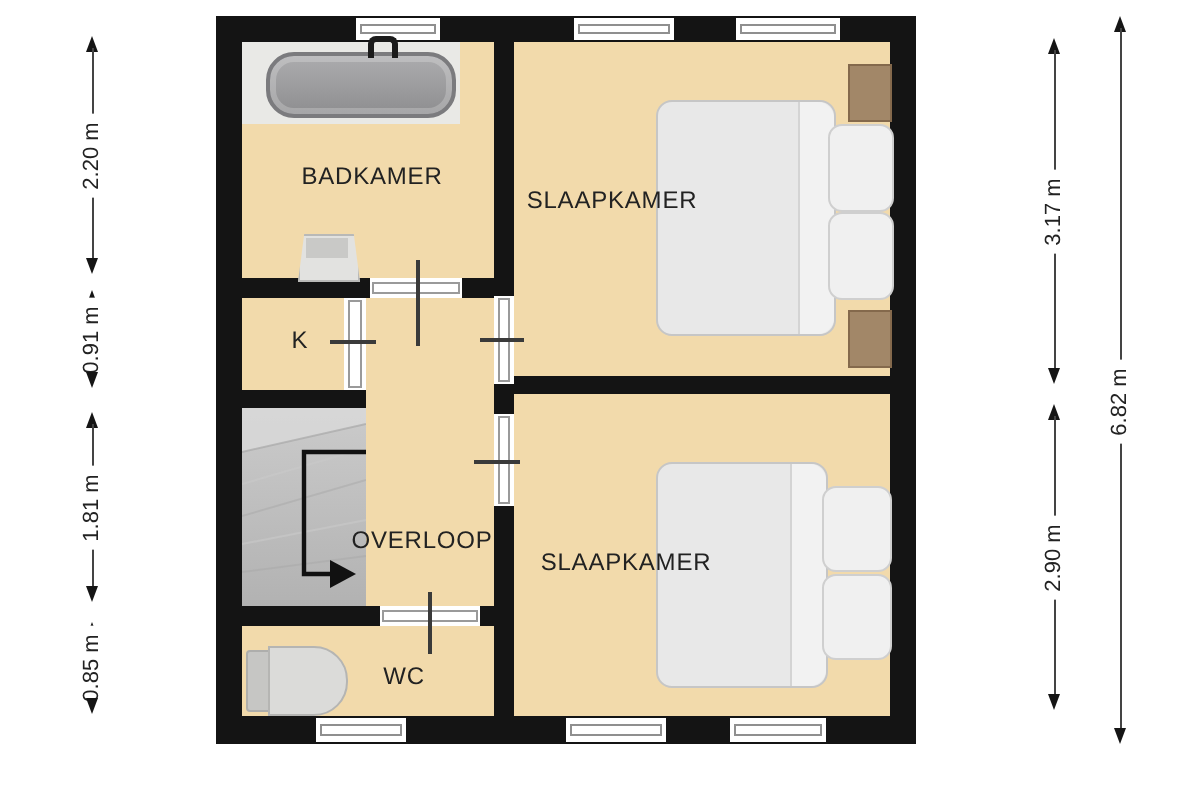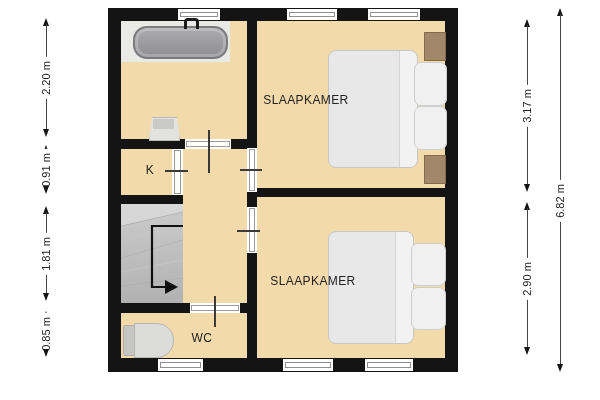--- a/index.html
+++ b/index.html
@@ -152,6 +152,7 @@
   <div class="abs pillow" style="left:411px;top:243px;width:33px;height:41px;"></div>
   <div class="abs pillow" style="left:411px;top:287px;width:33px;height:41px;"></div>
 
+  <span class="abs room-label" style="left:186px;top:88px;">BADKAMER</span>
   <span class="abs room-label" style="left:306px;top:100px;">SLAAPKAMER</span>
   <span class="abs room-label" style="left:150px;top:170px;">K</span>
   <span class="abs room-label" style="left:202px;top:338px;">WC</span>

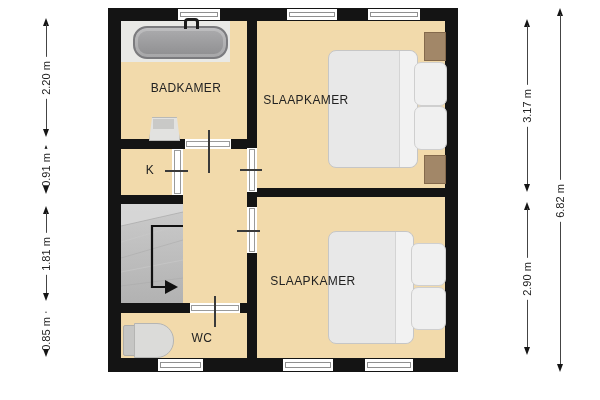--- a/index.html
+++ b/index.html
@@ -155,6 +155,7 @@
   <span class="abs room-label" style="left:186px;top:88px;">BADKAMER</span>
   <span class="abs room-label" style="left:306px;top:100px;">SLAAPKAMER</span>
   <span class="abs room-label" style="left:150px;top:170px;">K</span>
+  <span class="abs room-label" style="left:211px;top:270px;">OVERLOOP</span>
   <span class="abs room-label" style="left:202px;top:338px;">WC</span>
   <span class="abs room-label" style="left:313px;top:281px;">SLAAPKAMER</span>
 

